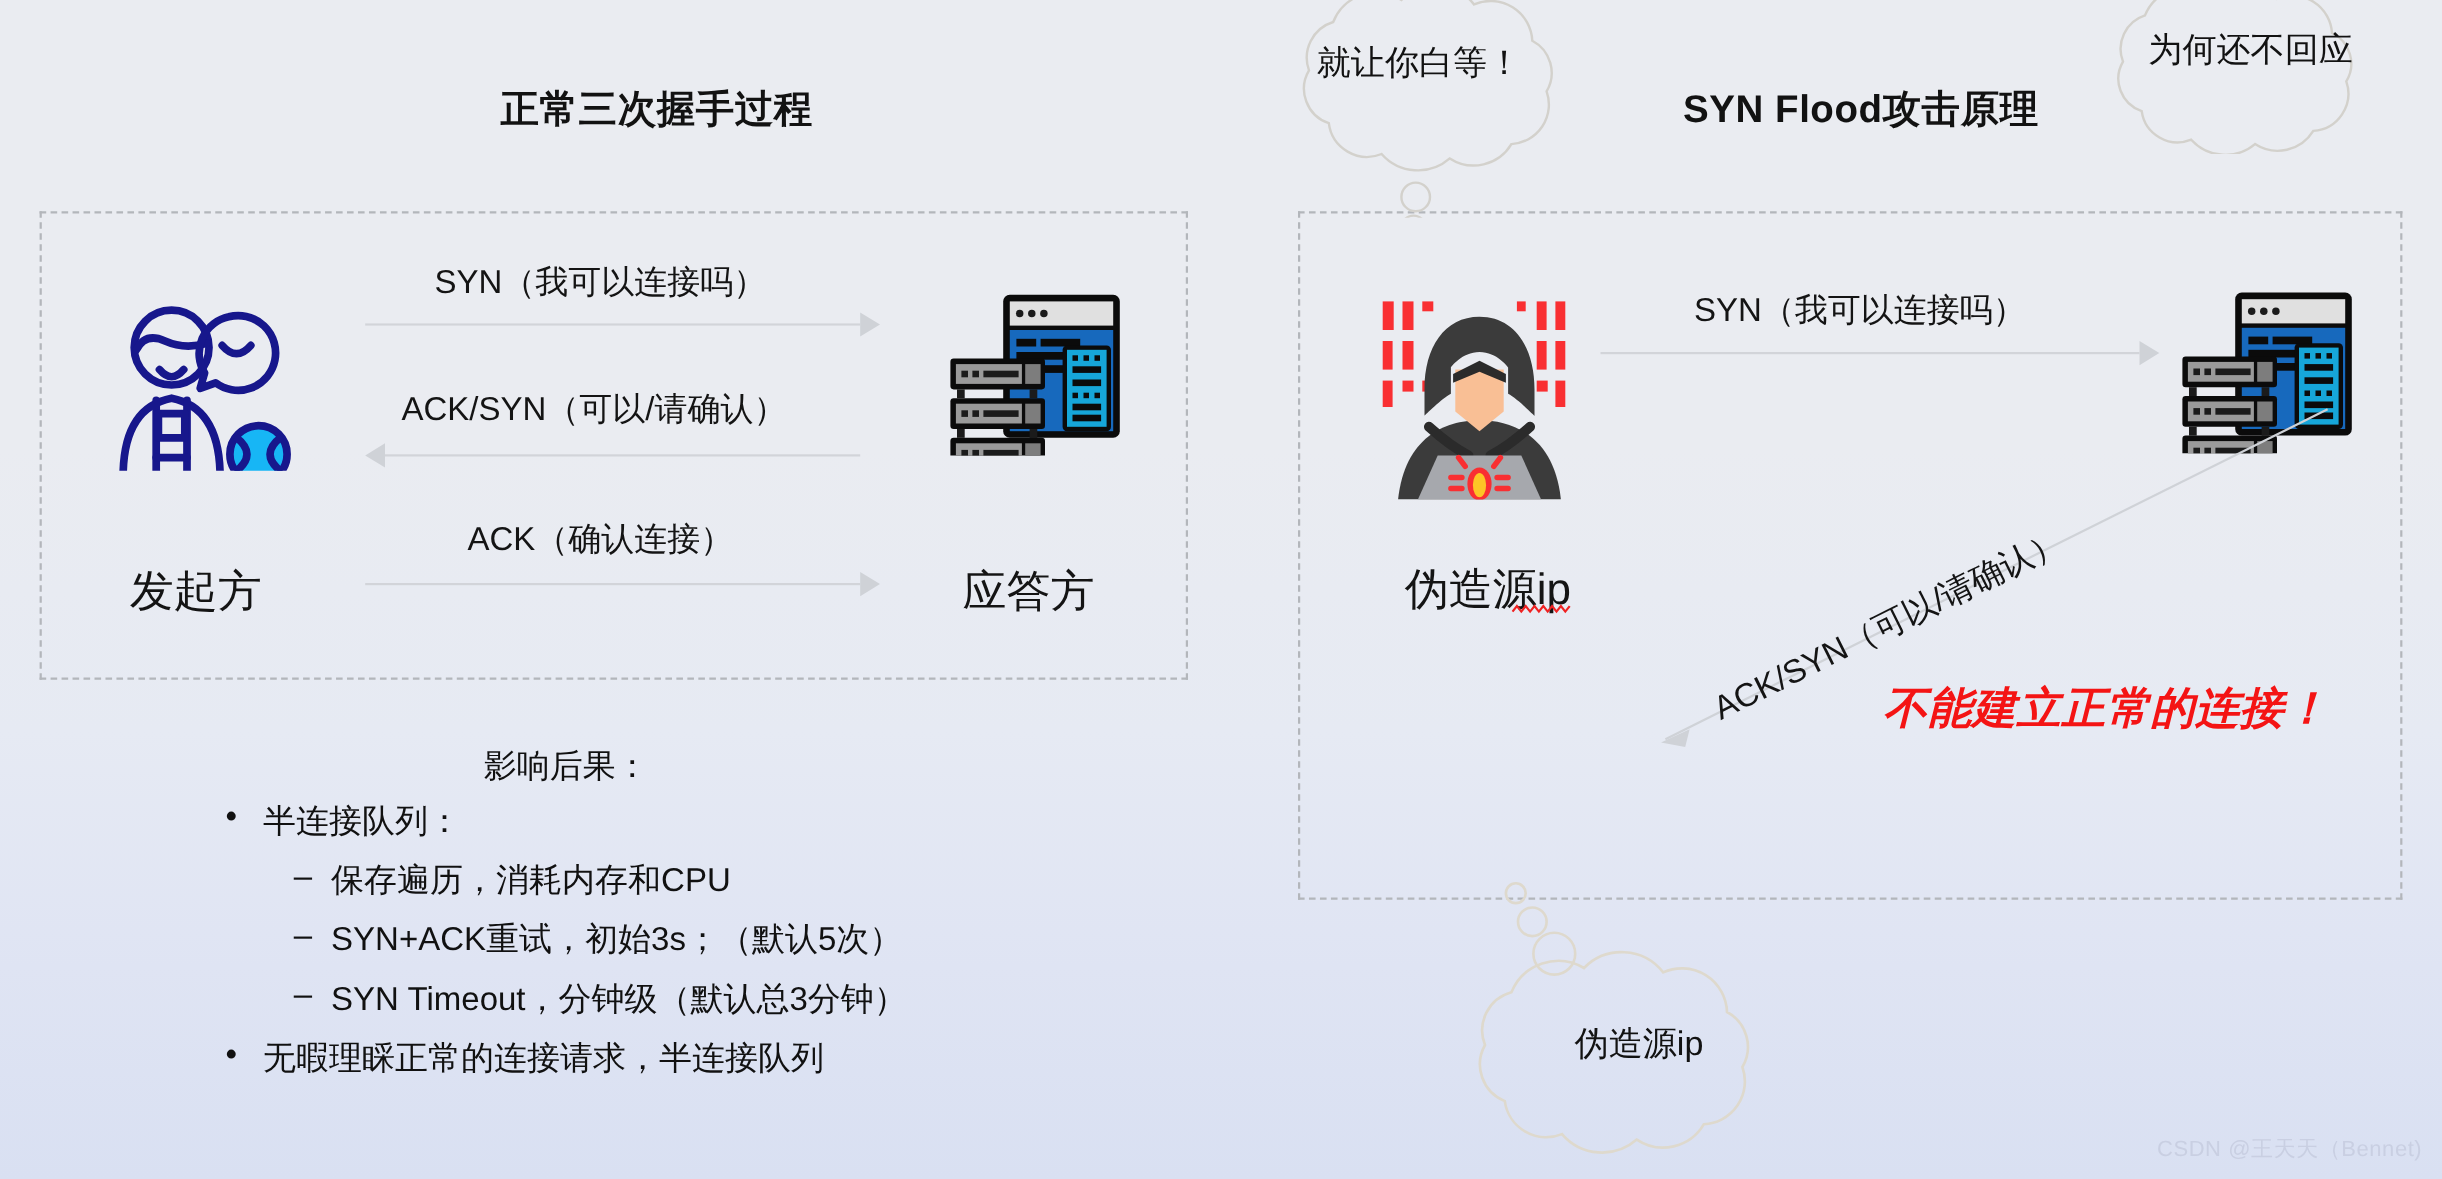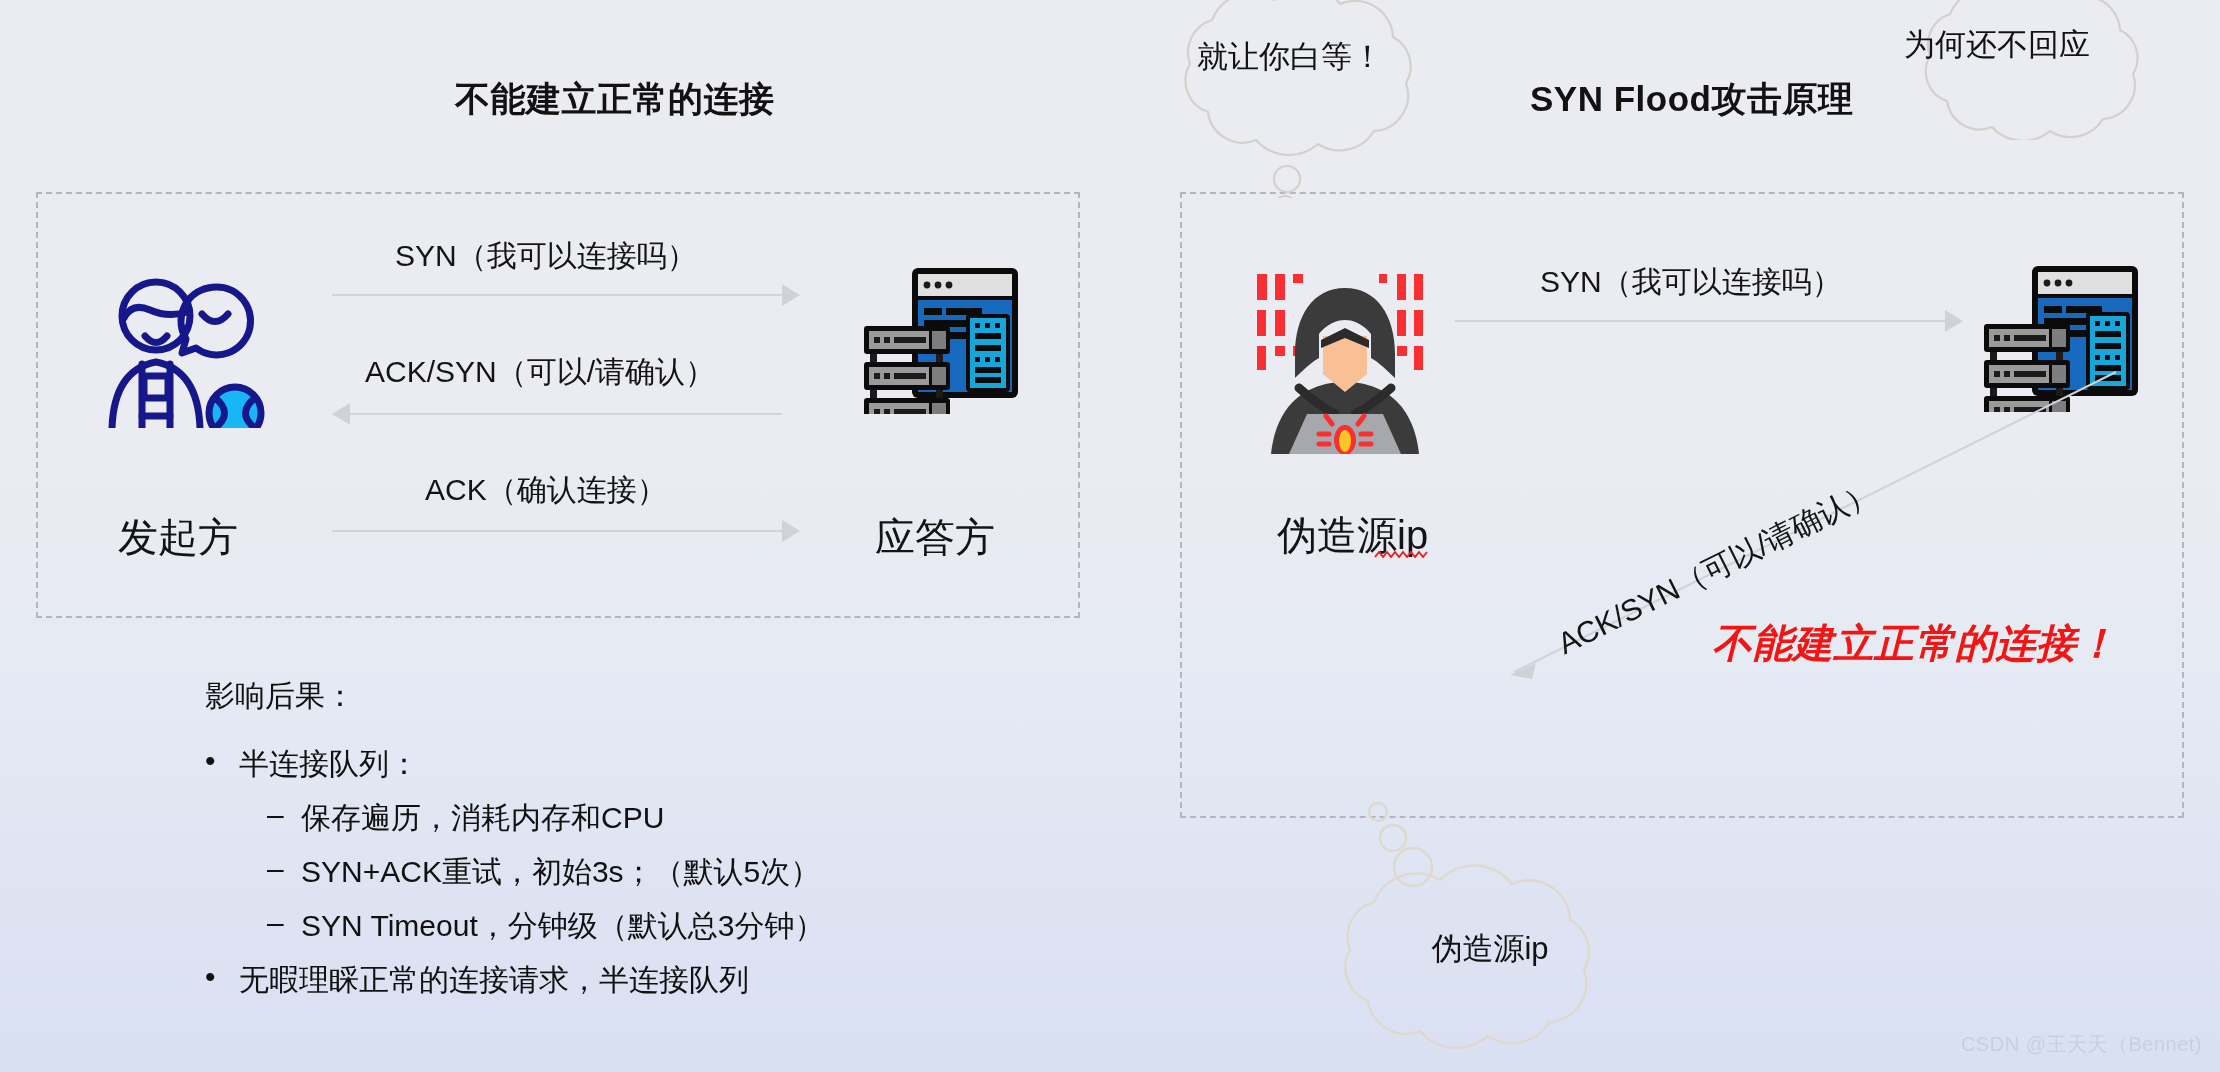--- a/index.html
+++ b/index.html
@@ -349,7 +349,7 @@
       </g>
     </svg>
   </div>
-  <div class="cloud-txt" style="left:1877px;top:24px;width:240px;">为何还不回应</div>
+  <div class="cloud-txt" style="left:1926px;top:24px;width:240px;">为何还不回应</div>
 
   <div class="abs" style="left:1300px;top:790px;width:380px;height:280px;">
     <svg width="380" height="280" viewBox="0 0 380 280">

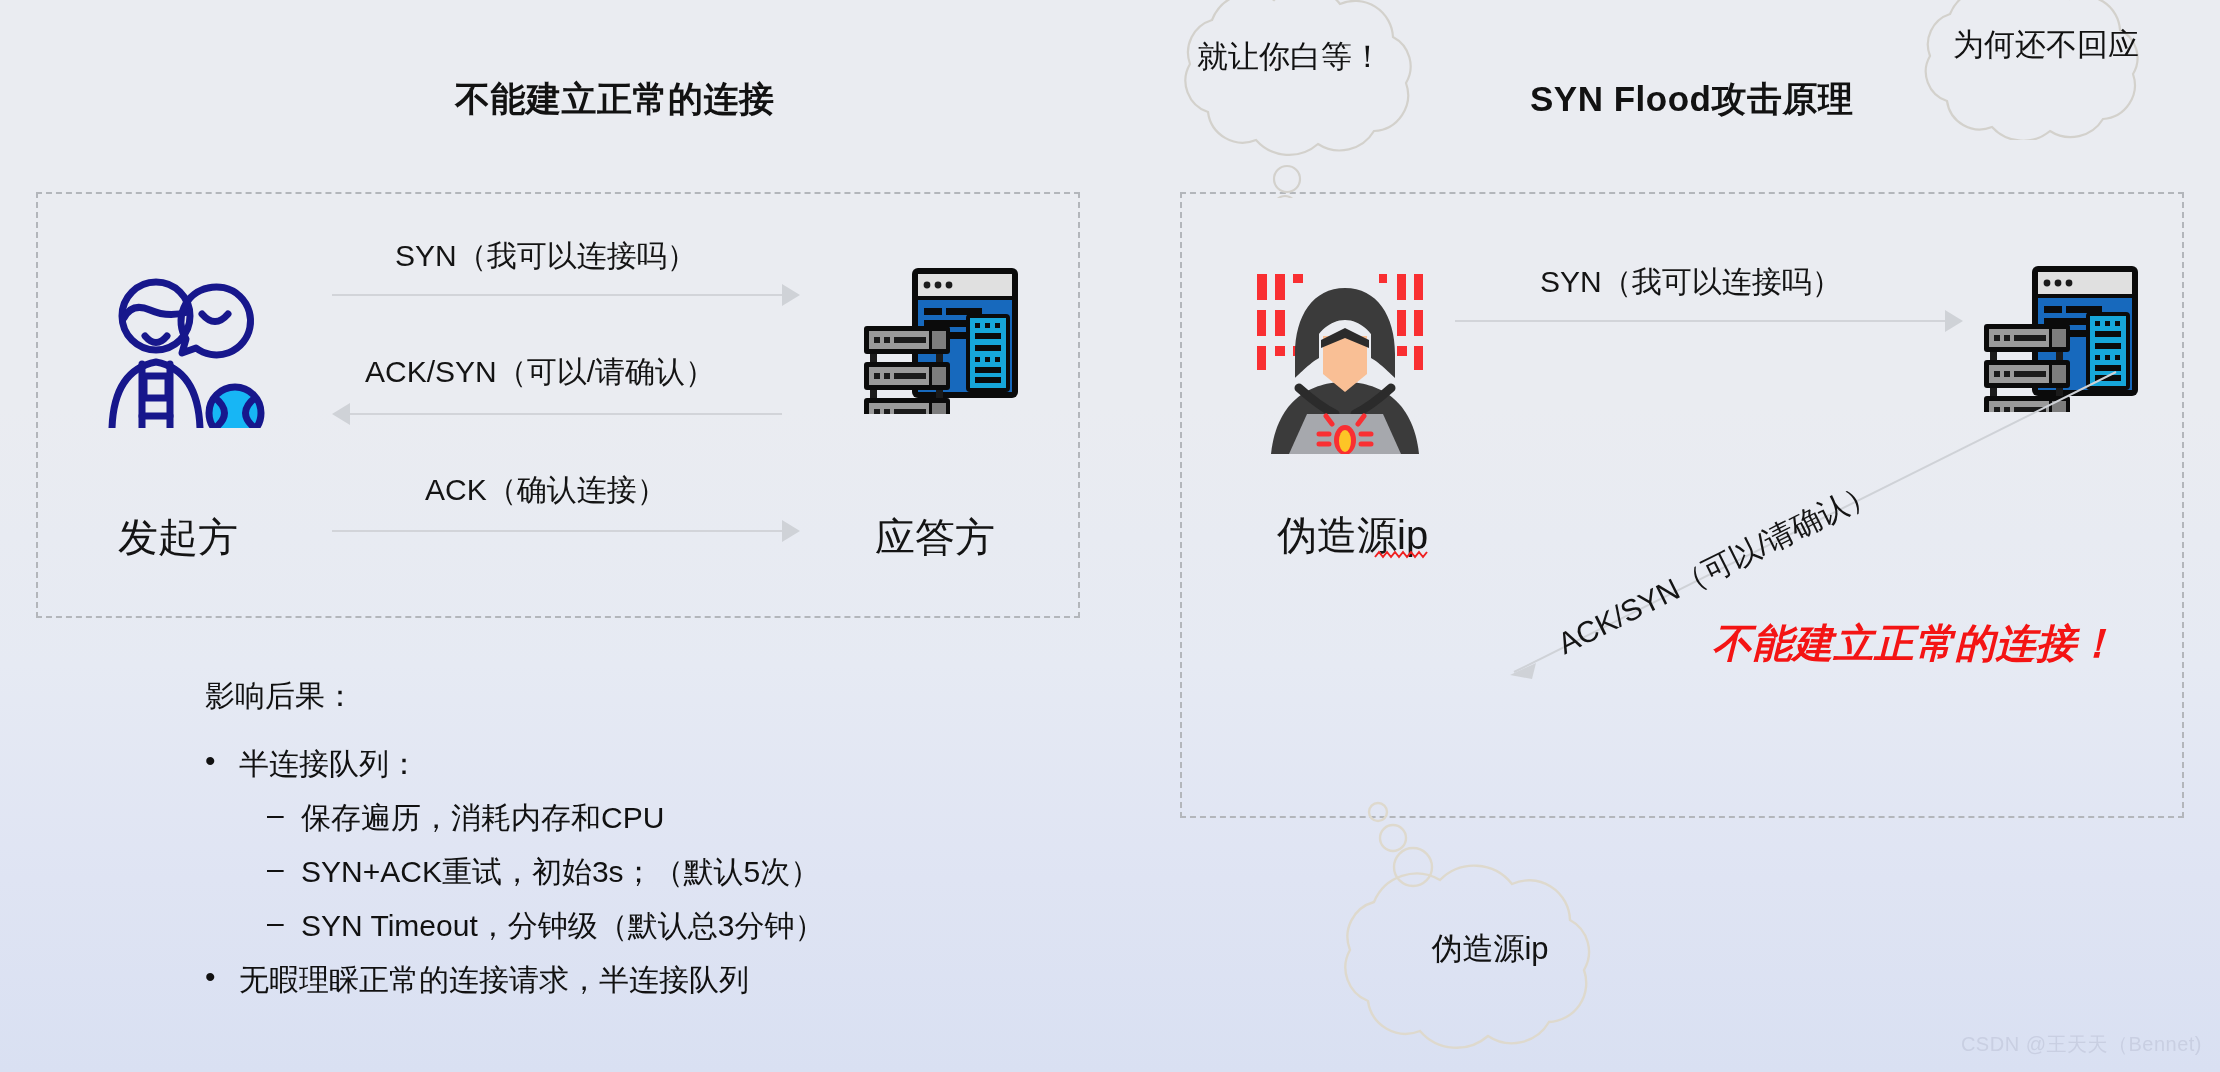--- a/index.html
+++ b/index.html
@@ -83,7 +83,7 @@
 
 <div class="stage">
 
-  <div class="panel-title abs" style="left:455px;top:76px;">不能建立正常的连接</div>
+  <div class="panel-title abs" style="left:455px;top:76px;">正常三次握手过程</div>
 
   <div class="dashed-box" style="left:36px;top:192px;width:1040px;height:422px;"></div>
 

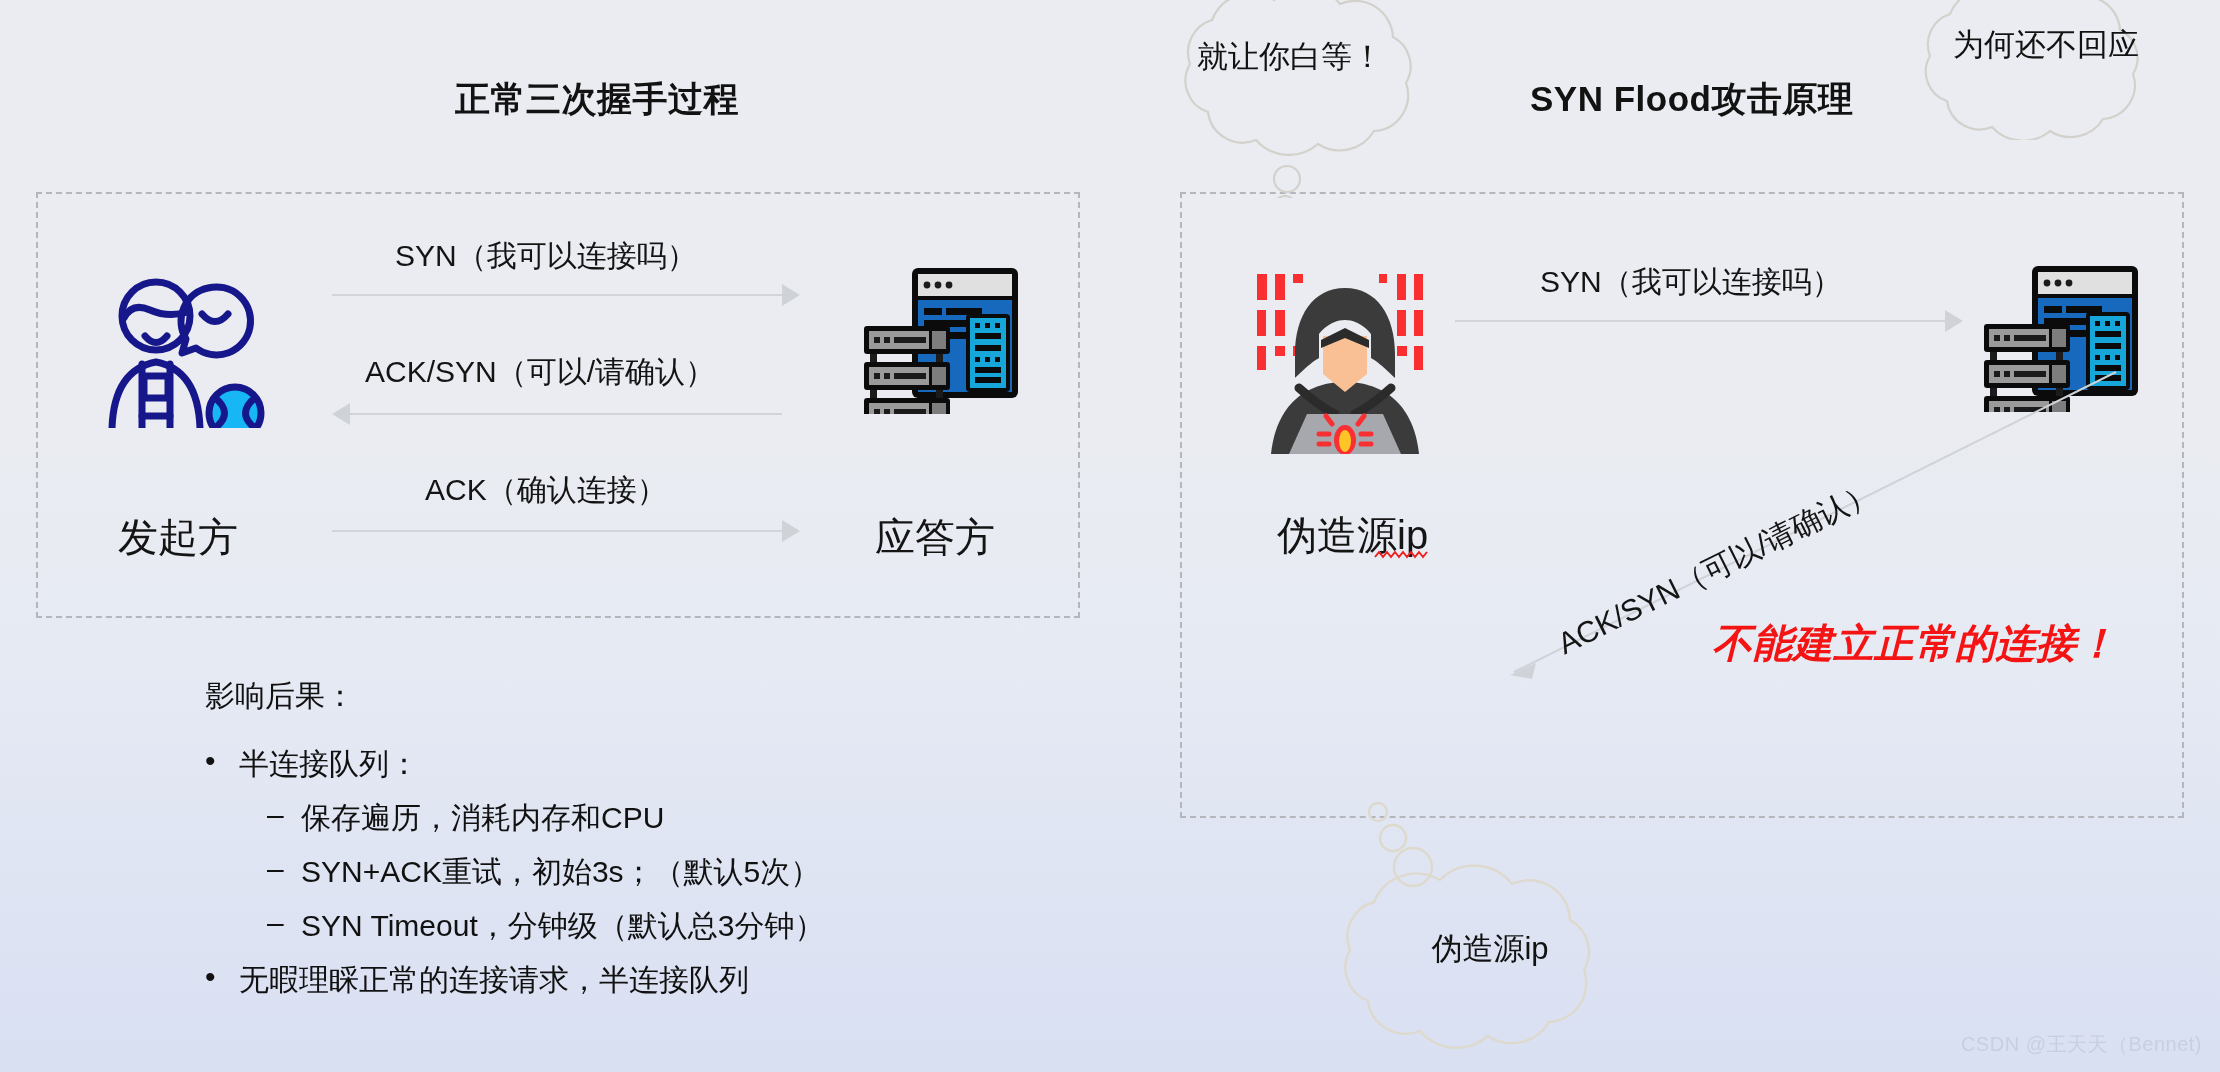--- a/index.html
+++ b/index.html
@@ -45,7 +45,7 @@
 
   
   .bullets{position:absolute;color:#111;}
-  .b-head{font-size:30px;margin-bottom:27px;white-space:nowrap;}
+  .b-head{font-size:30px;margin-bottom:9px;white-space:nowrap;text-align:center;}
   .b-l1{font-size:30px;margin-bottom:13px;white-space:nowrap;display:flex;}
   .b-l1 .dot{width:34px;flex:0 0 34px;}
   .b-l2{font-size:30px;margin-bottom:13px;white-space:nowrap;display:flex;padding-left:62px;}

